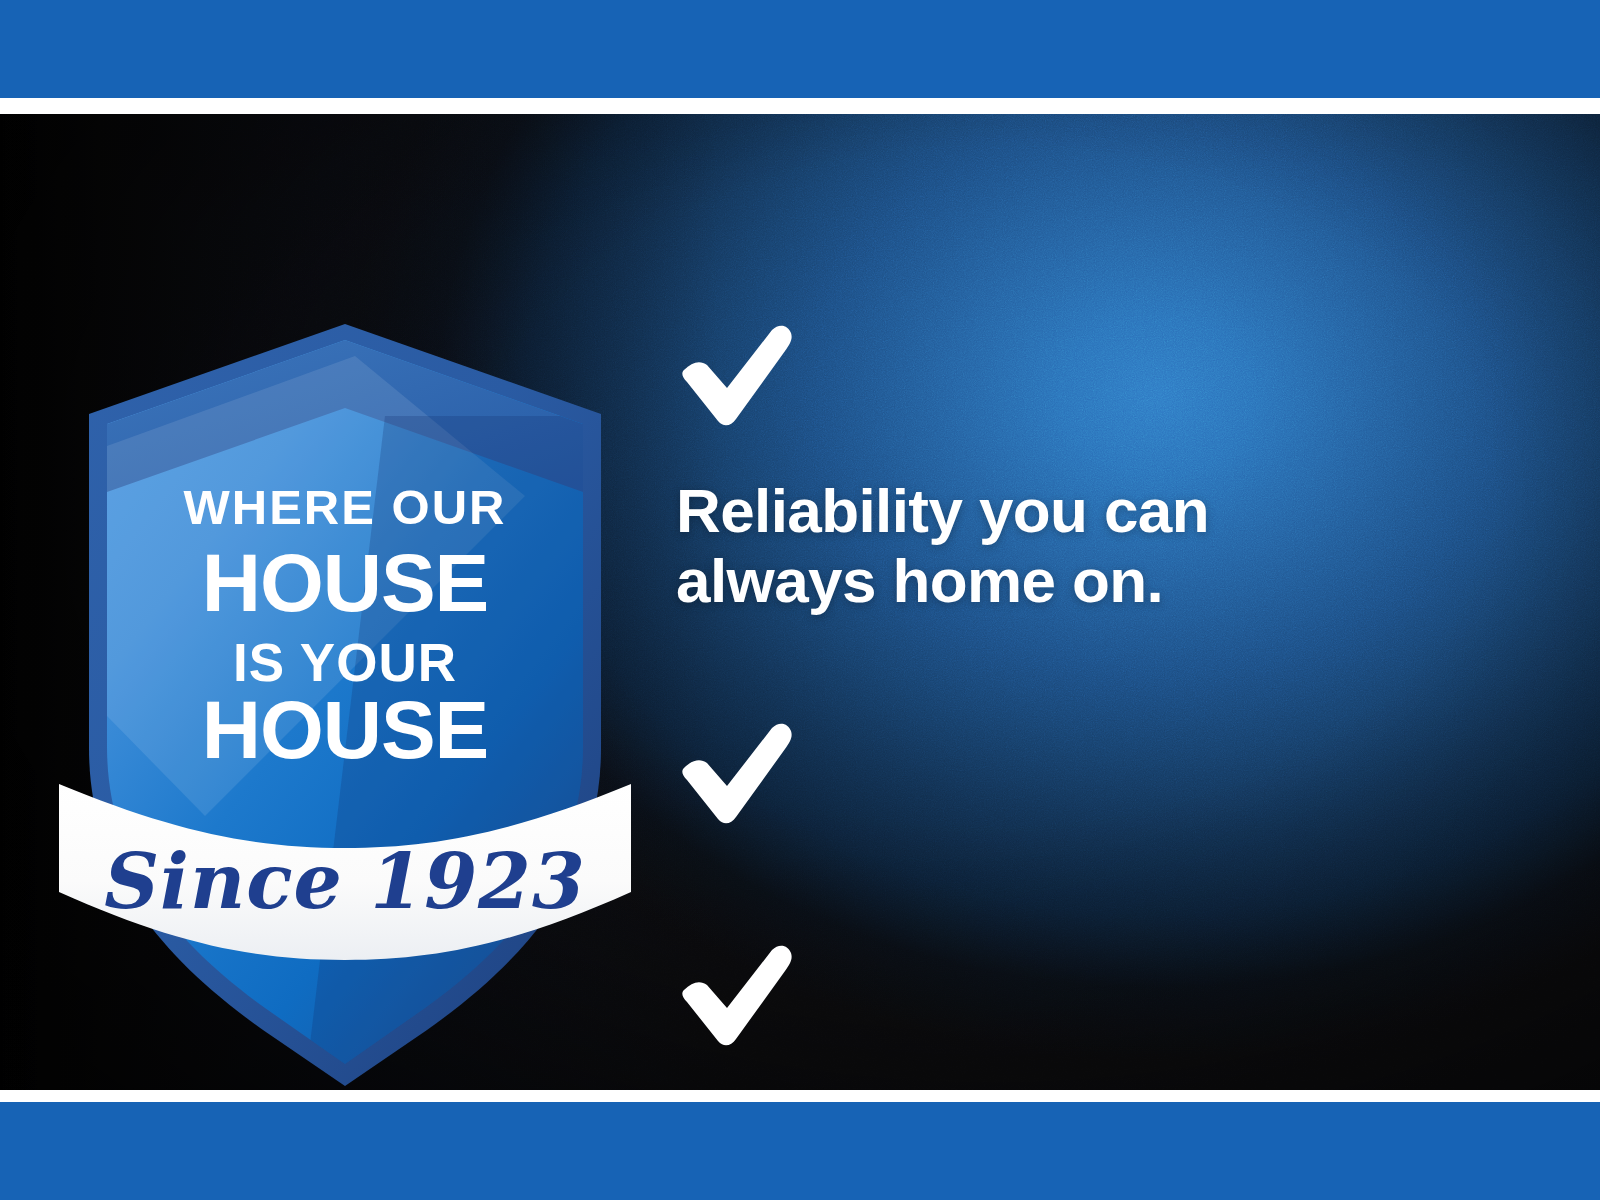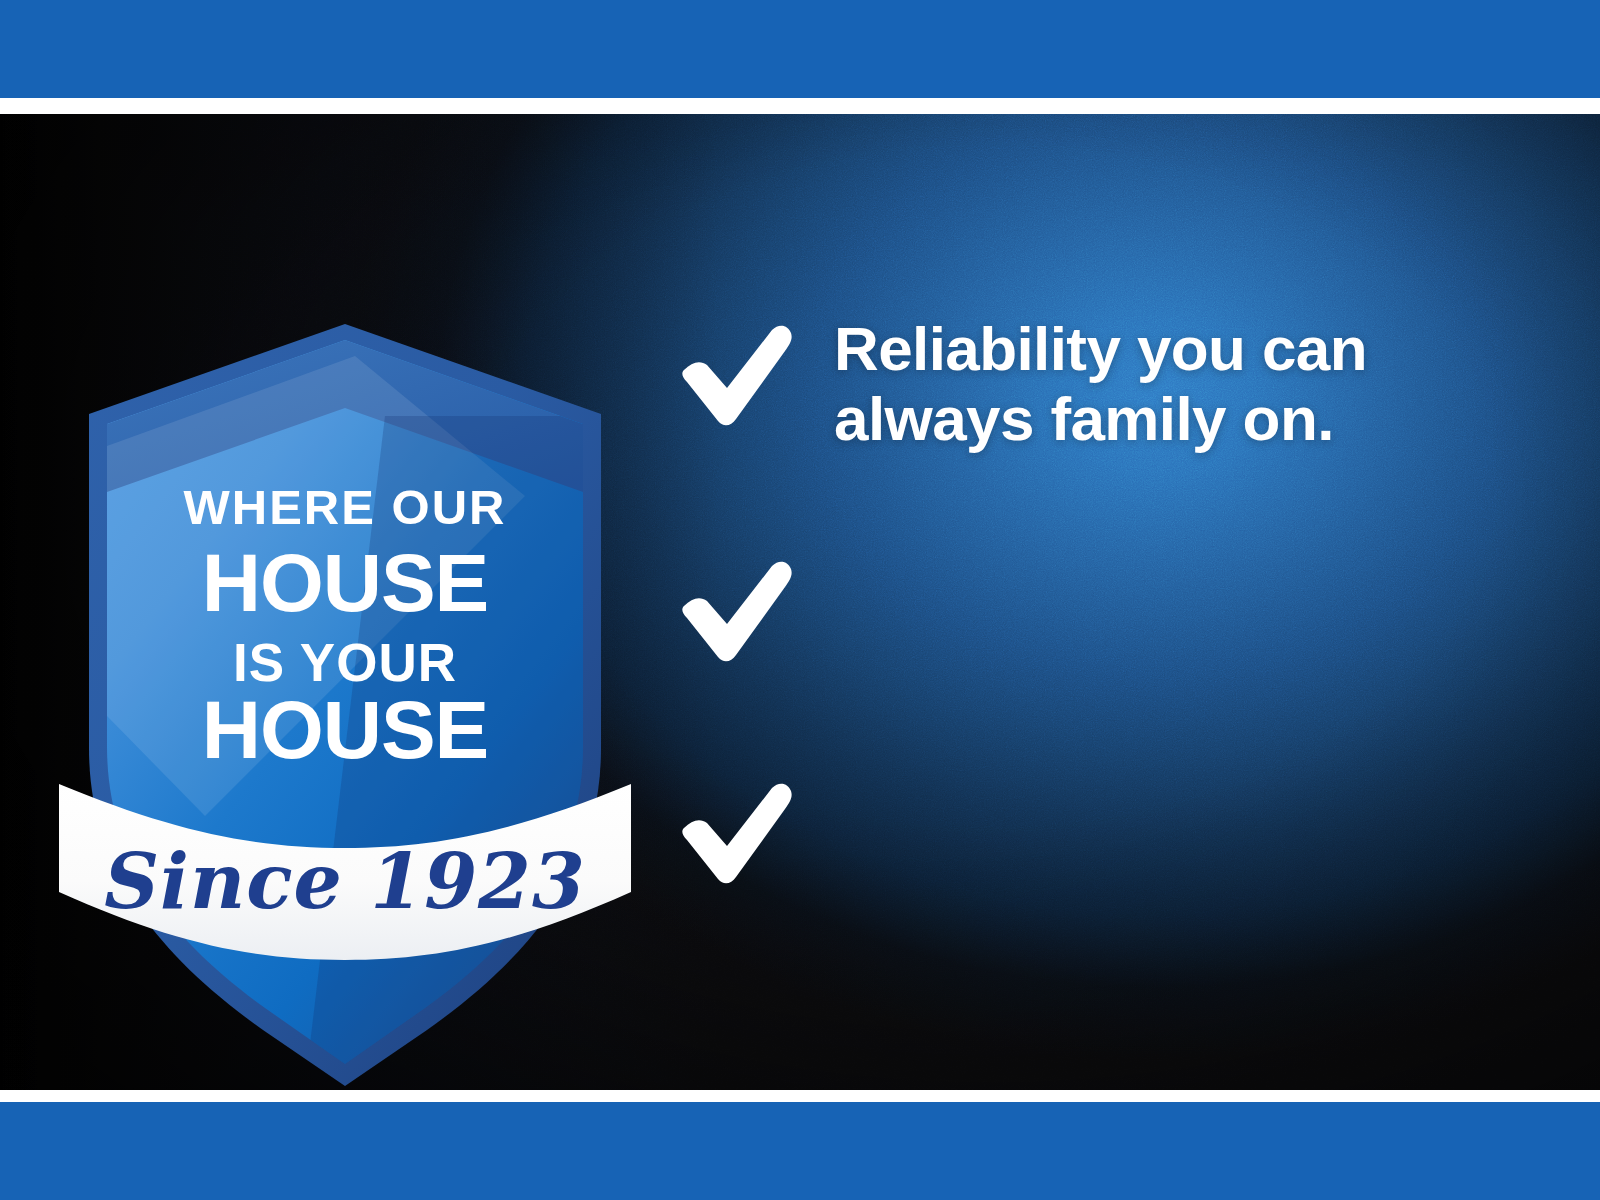--- a/index.html
+++ b/index.html
@@ -149,6 +149,7 @@
     display: flex;
     align-items: flex-start;
     gap: 40px;
+    flex-direction: column;
   }
   .benefit + .benefit { margin-top: 94px; }
   .b2 { margin-top: 96px !important; }

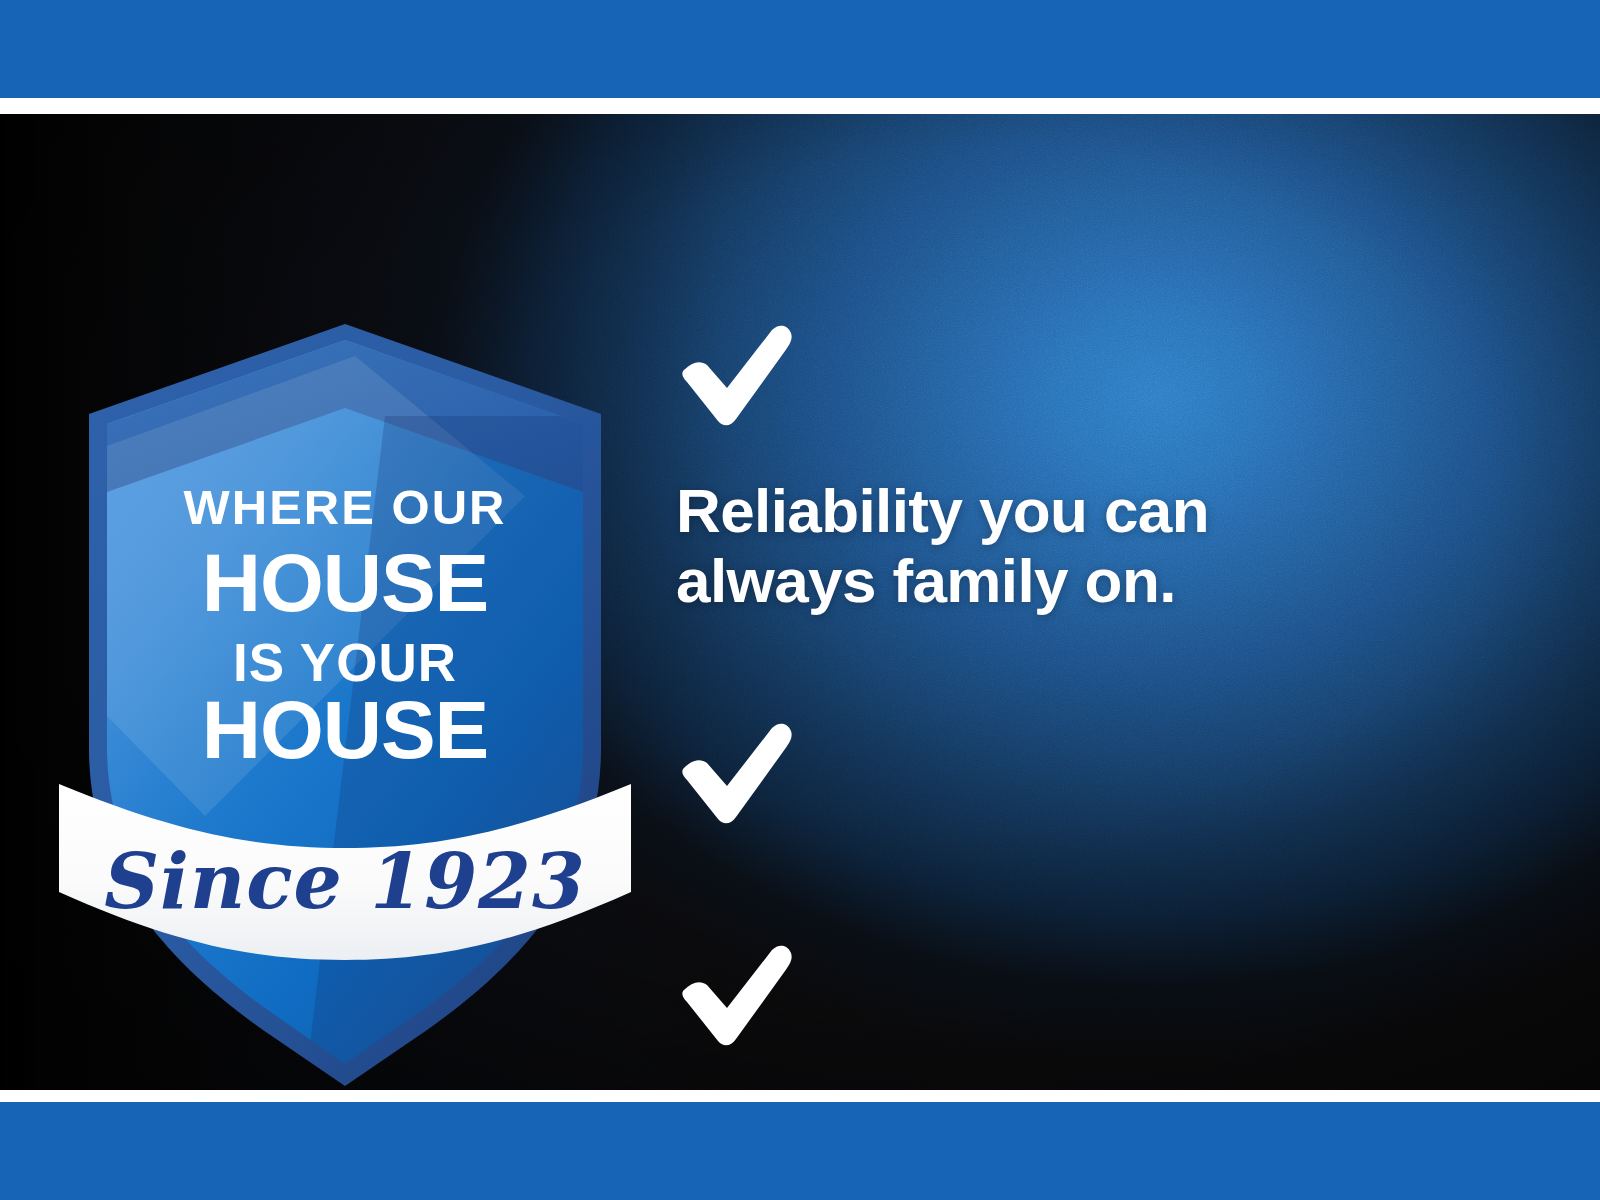--- a/index.html
+++ b/index.html
@@ -284,7 +284,7 @@
         </div>
         <div class="benefit-text">
           <span class="ln">Reliability you can</span>
-          <span class="ln">always family on.</span>
+          <span class="ln">always home on.</span>
         </div>
       </div>
 

